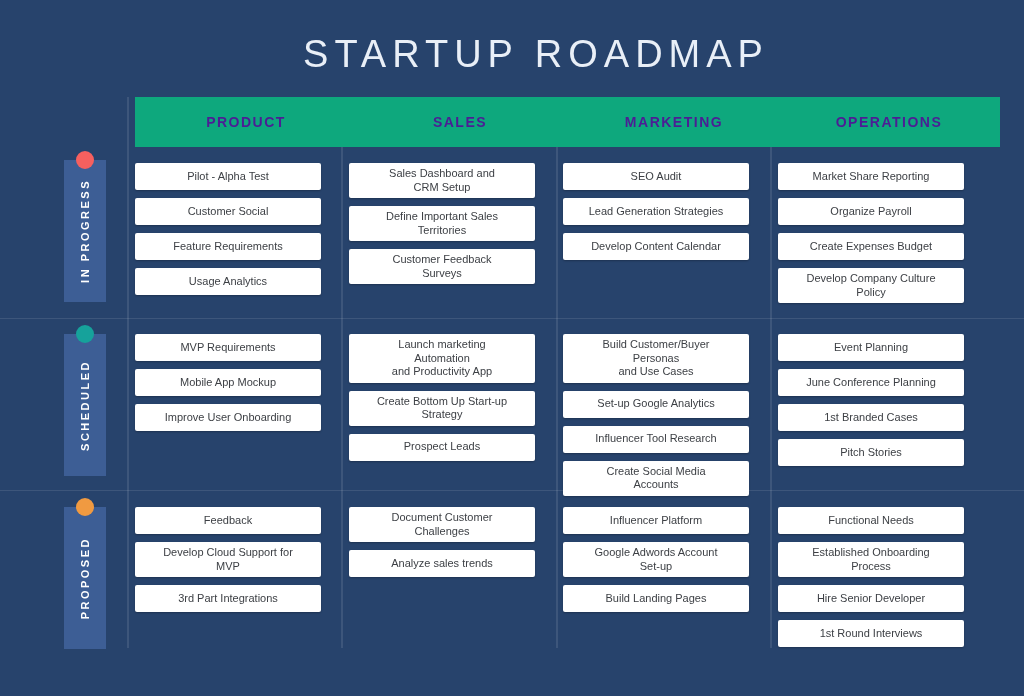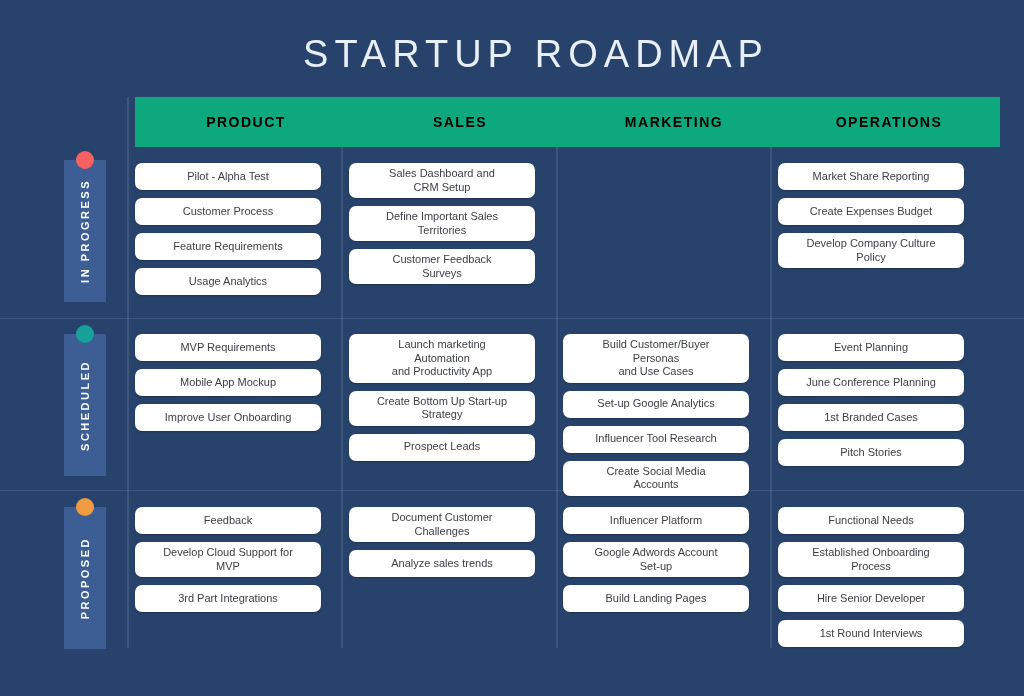--- a/index.html
+++ b/index.html
@@ -13,7 +13,7 @@
   .hline{position:absolute;left:0;width:100%;height:1px;background:rgba(255,255,255,0.10);}
 
   .hdr{position:absolute;top:97px;width:222px;height:50px;background:#0EA87D;
-    display:flex;align-items:center;justify-content:center;color:#000000;
+    display:flex;align-items:center;justify-content:center;color:#4c1d95;
     font-size:14px;font-weight:bold;letter-spacing:1.5px;}
 
   .col0{left:135px}.col1{left:349px}.col2{left:563px}.col3{left:778px}

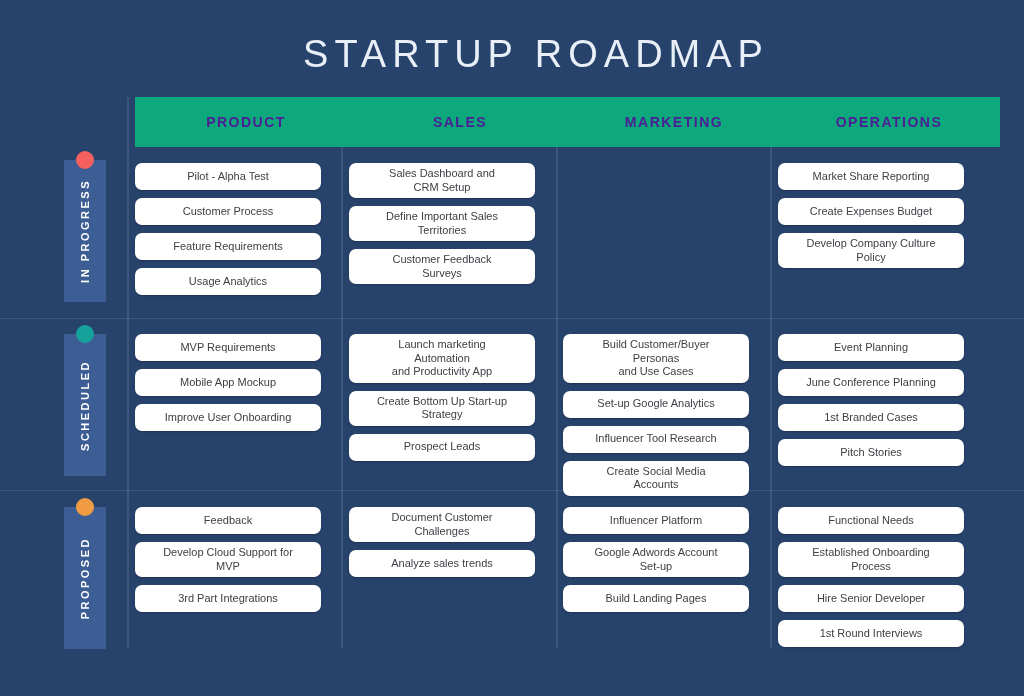--- a/index.html
+++ b/index.html
@@ -30,7 +30,7 @@
 
   .item{position:relative;background:#FFFFFF;min-height:27px;box-sizing:border-box;
     padding:4px 24px;display:flex;align-items:center;justify-content:center;
-    border-radius:7px;box-shadow:0 1px 2px rgba(0,0,0,0.25);}
+    border-radius:2px;box-shadow:0 1px 2px rgba(0,0,0,0.25);}
   .item .txt{color:#3D4045;font-size:11px;line-height:13.5px;text-align:center;white-space:pre-line;}
   .item .dot{position:absolute;left:-15px;top:50%;margin-top:-15px;width:30px;height:30px;
     border-radius:50%;z-index:-1;}

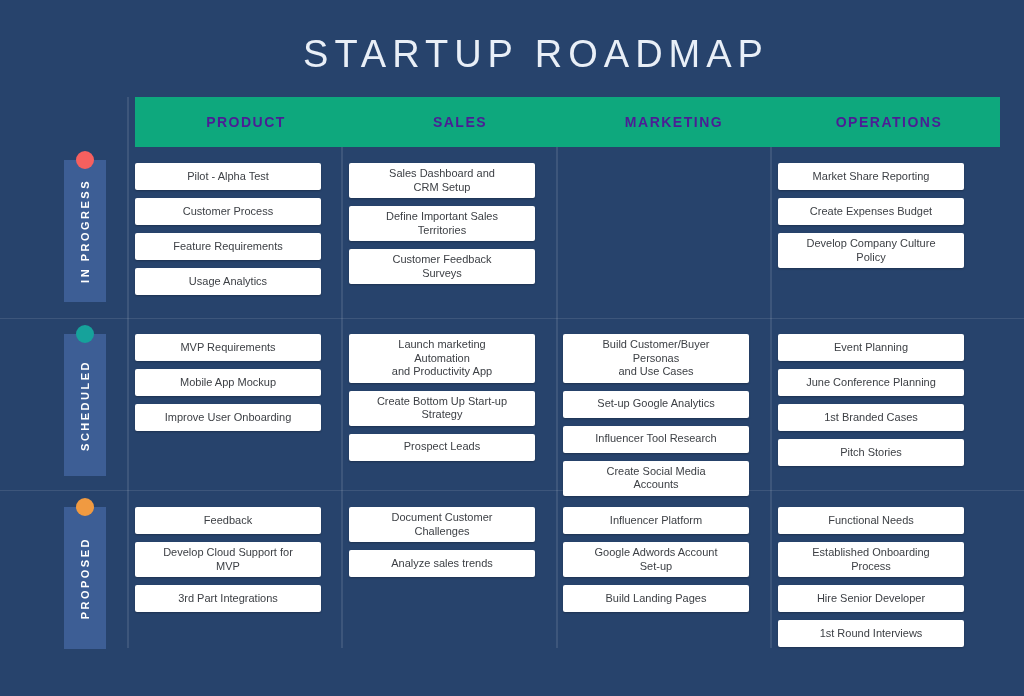--- a/index.html
+++ b/index.html
@@ -105,6 +105,20 @@
         <span class="txt">Customer Feedback Surveys</span>
       </div>
   </div>
+  <div class="cell col2 r0">
+    <div class="item">
+        <span class="dot c-inprogress"></span>
+        <span class="txt">SEO Audit</span>
+      </div>
+    <div class="item">
+        <span class="dot c-inprogress"></span>
+        <span class="txt">Lead Generation Strategies</span>
+      </div>
+    <div class="item">
+        <span class="dot c-inprogress"></span>
+        <span class="txt">Develop Content Calendar</span>
+      </div>
+  </div>
   <div class="cell col3 r0">
     <div class="item">
         <span class="dot c-inprogress"></span>

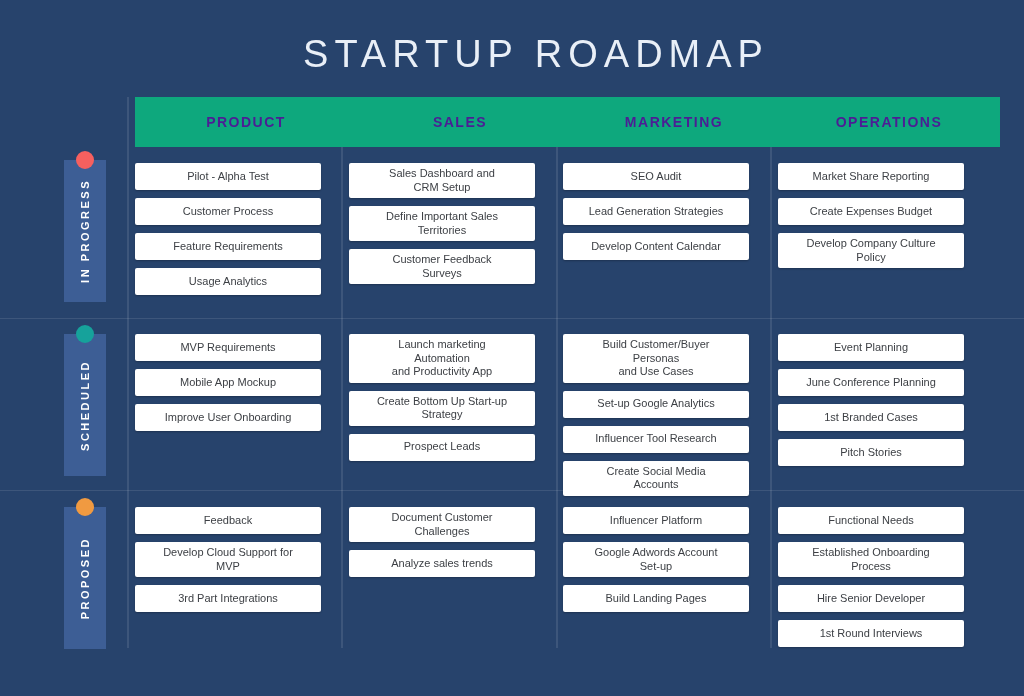--- a/index.html
+++ b/index.html
@@ -78,7 +78,7 @@
       </div>
     <div class="item">
         <span class="dot c-inprogress"></span>
-        <span class="txt">Customer Process</span>
+        <span class="txt">Customer Social</span>
       </div>
     <div class="item">
         <span class="dot c-inprogress"></span>

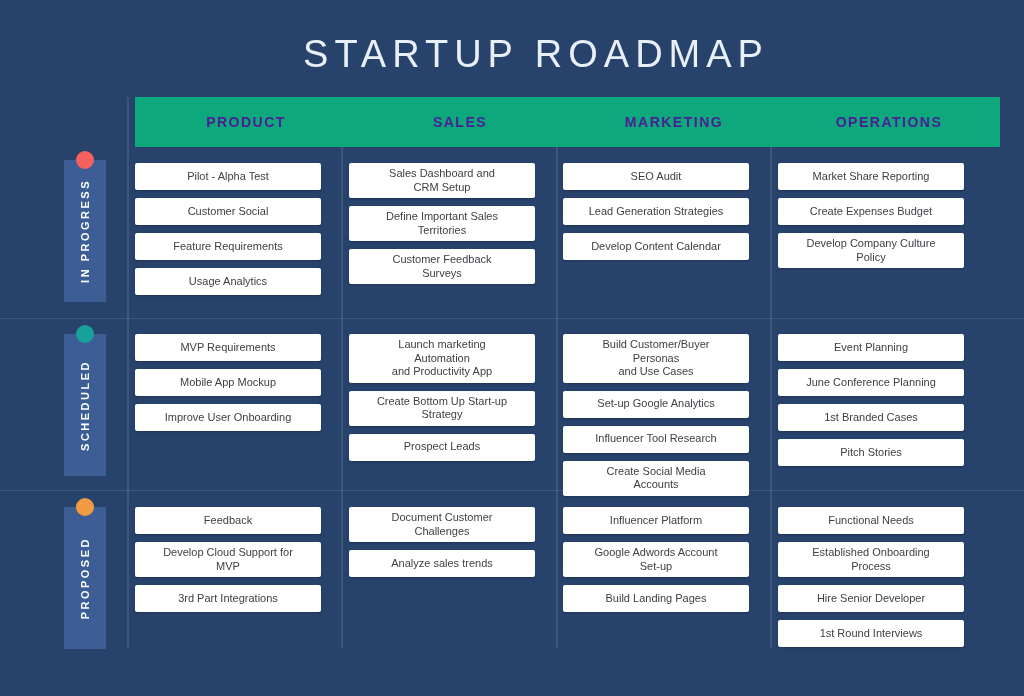--- a/index.html
+++ b/index.html
@@ -126,6 +126,10 @@
       </div>
     <div class="item">
         <span class="dot c-inprogress"></span>
+        <span class="txt">Organize Payroll</span>
+      </div>
+    <div class="item">
+        <span class="dot c-inprogress"></span>
         <span class="txt">Create Expenses Budget</span>
       </div>
     <div class="item">

